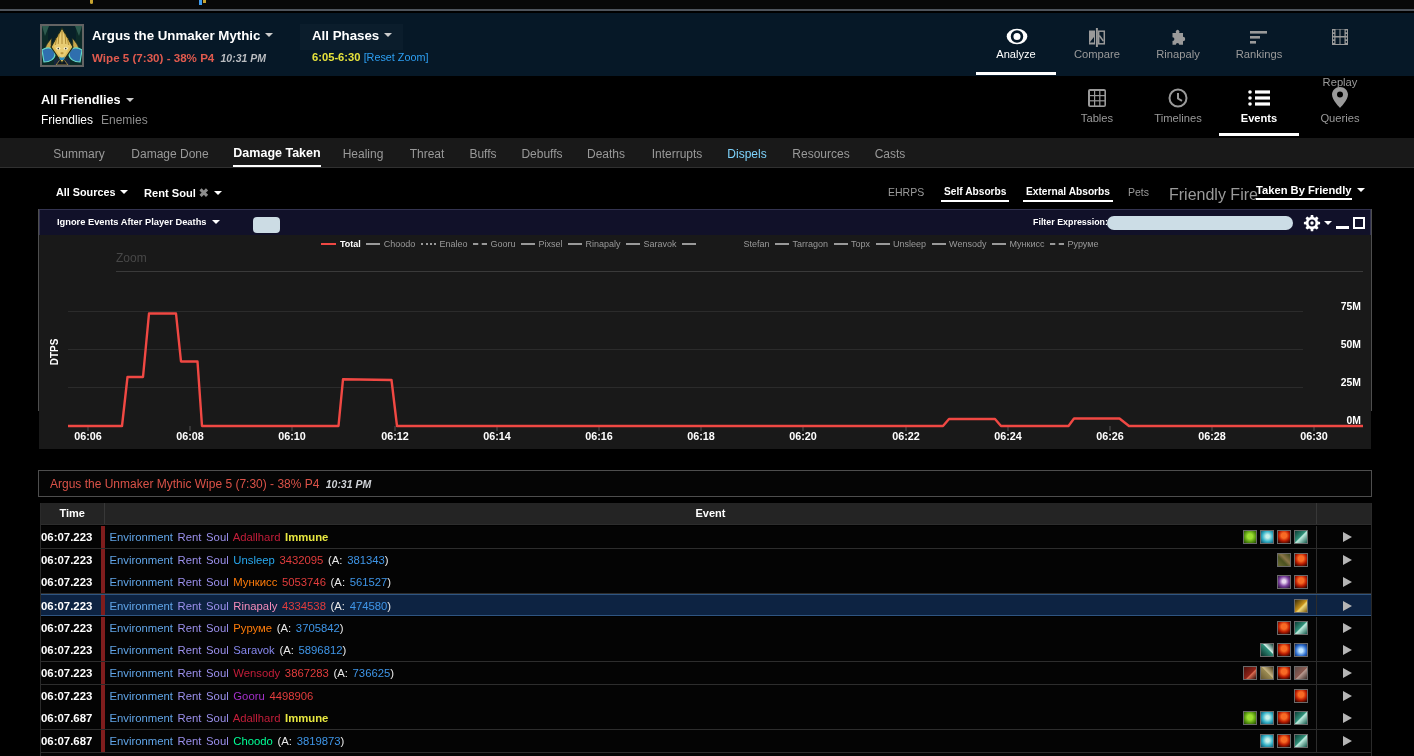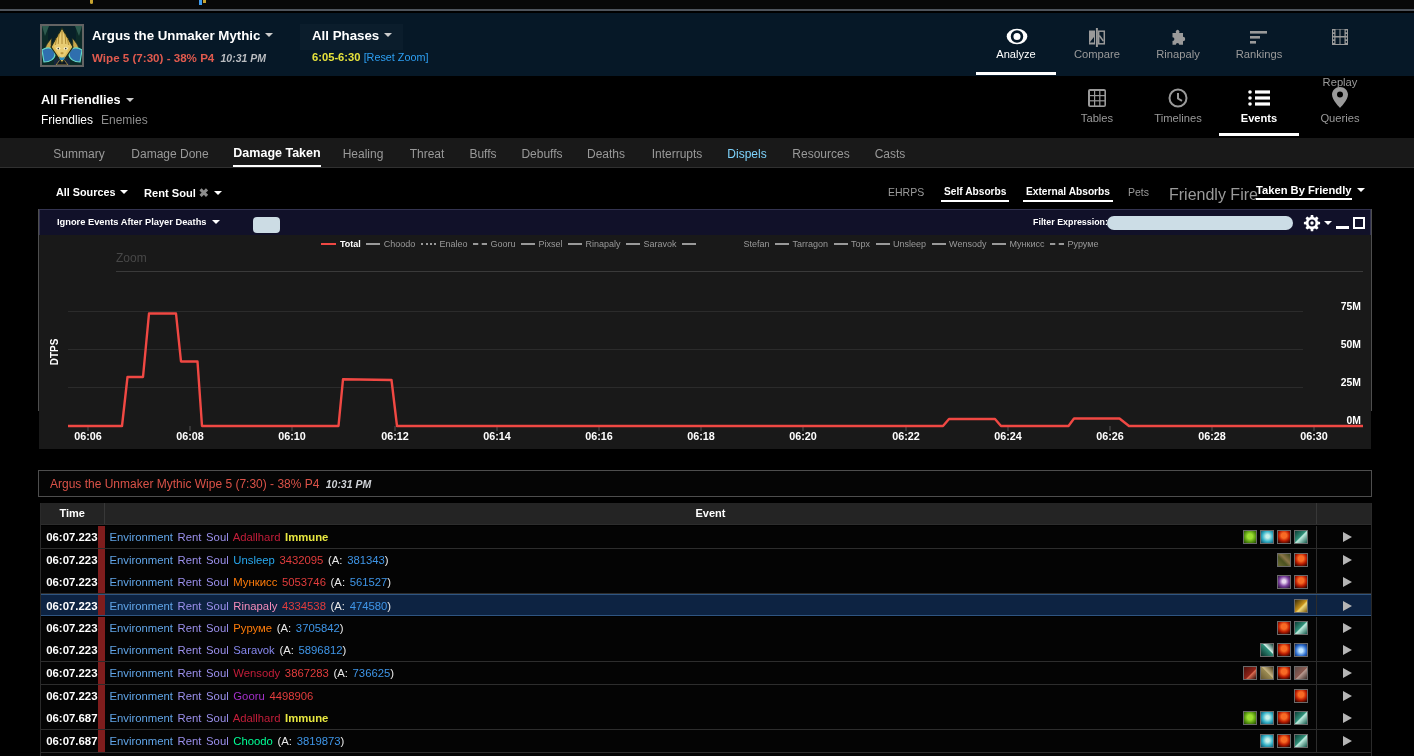--- a/index.html
+++ b/index.html
@@ -9,7 +9,7 @@
 .cc { transform:translateX(-50%); white-space:nowrap; }
 .caret { display:inline-block; width:0; height:0; border-left:4px solid transparent; border-right:4px solid transparent; border-top:4px solid #ccc; vertical-align:middle; margin-left:5px; margin-bottom:2px; }
 .row { position:absolute; left:0; width:1332px; height:23px; border-bottom:1px solid #2d2d2d; background:#040404; }
-.rt { position:absolute; left:0; top:0; width:63.5px; height:100%; border-right:7px solid #7f1d1d; color:#fff; font-weight:bold; font-size:11.4px; text-align:right; line-height:22px; }
+.rt { position:absolute; left:0; top:0; width:63.5px; height:100%; border-right:4px solid #7f1d1d; color:#fff; font-weight:bold; font-size:11.4px; text-align:left; line-height:22px; }
 .re { position:absolute; left:68.5px; top:0; height:100%; font-size:11.3px; line-height:22px; white-space:nowrap; word-spacing:1.5px; }
 .ric { position:absolute; top:4px; width:14px; height:14px; border:1px solid #6a6a6a; }
 .rar { position:absolute; left:1275px; top:0; width:57px; height:100%; border-left:1px solid #2d2d2d; }

